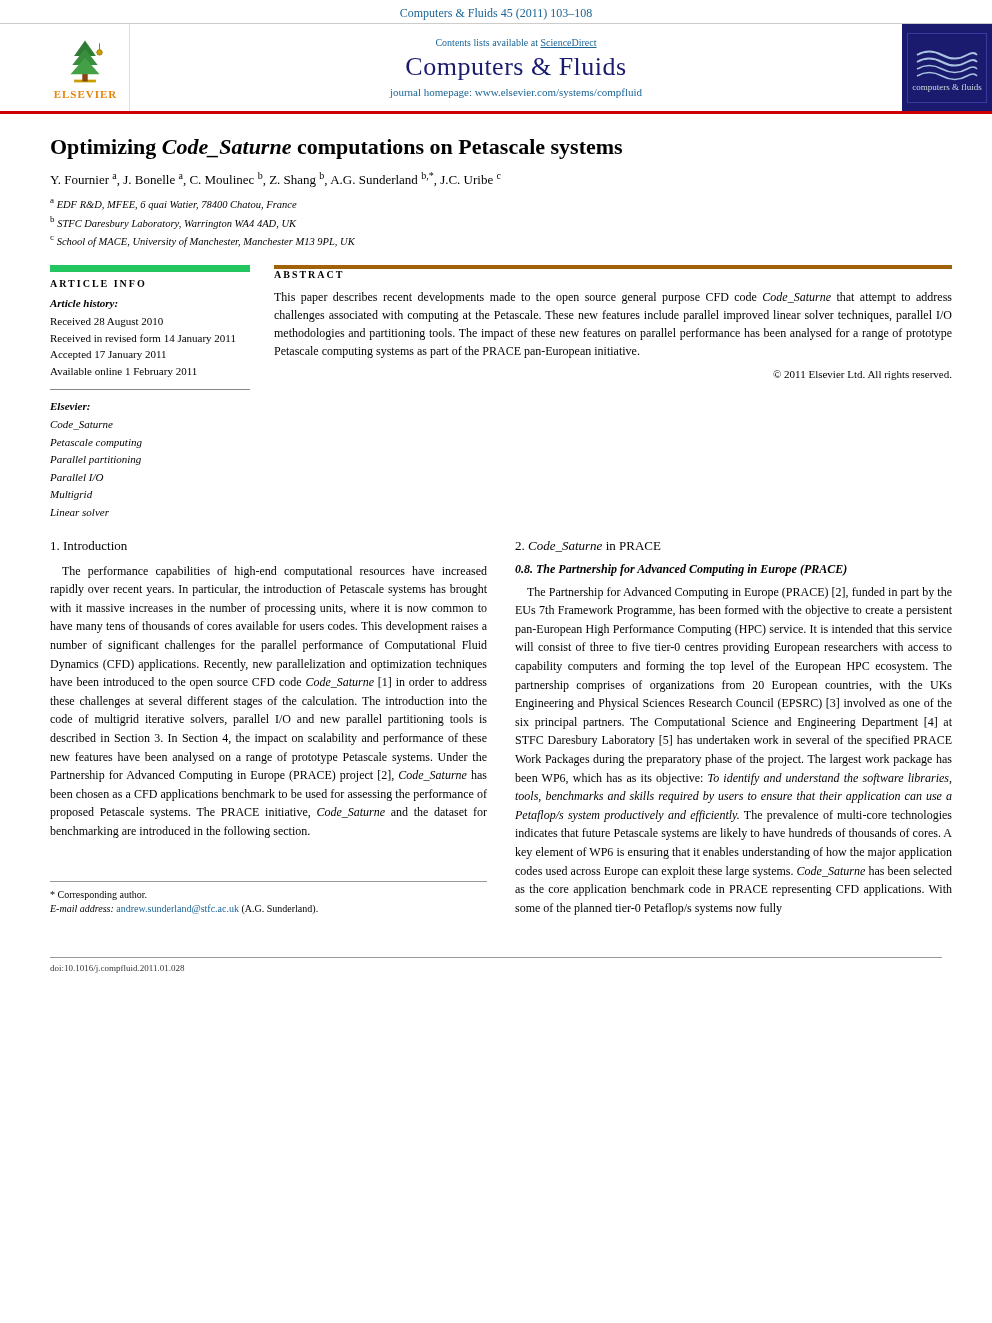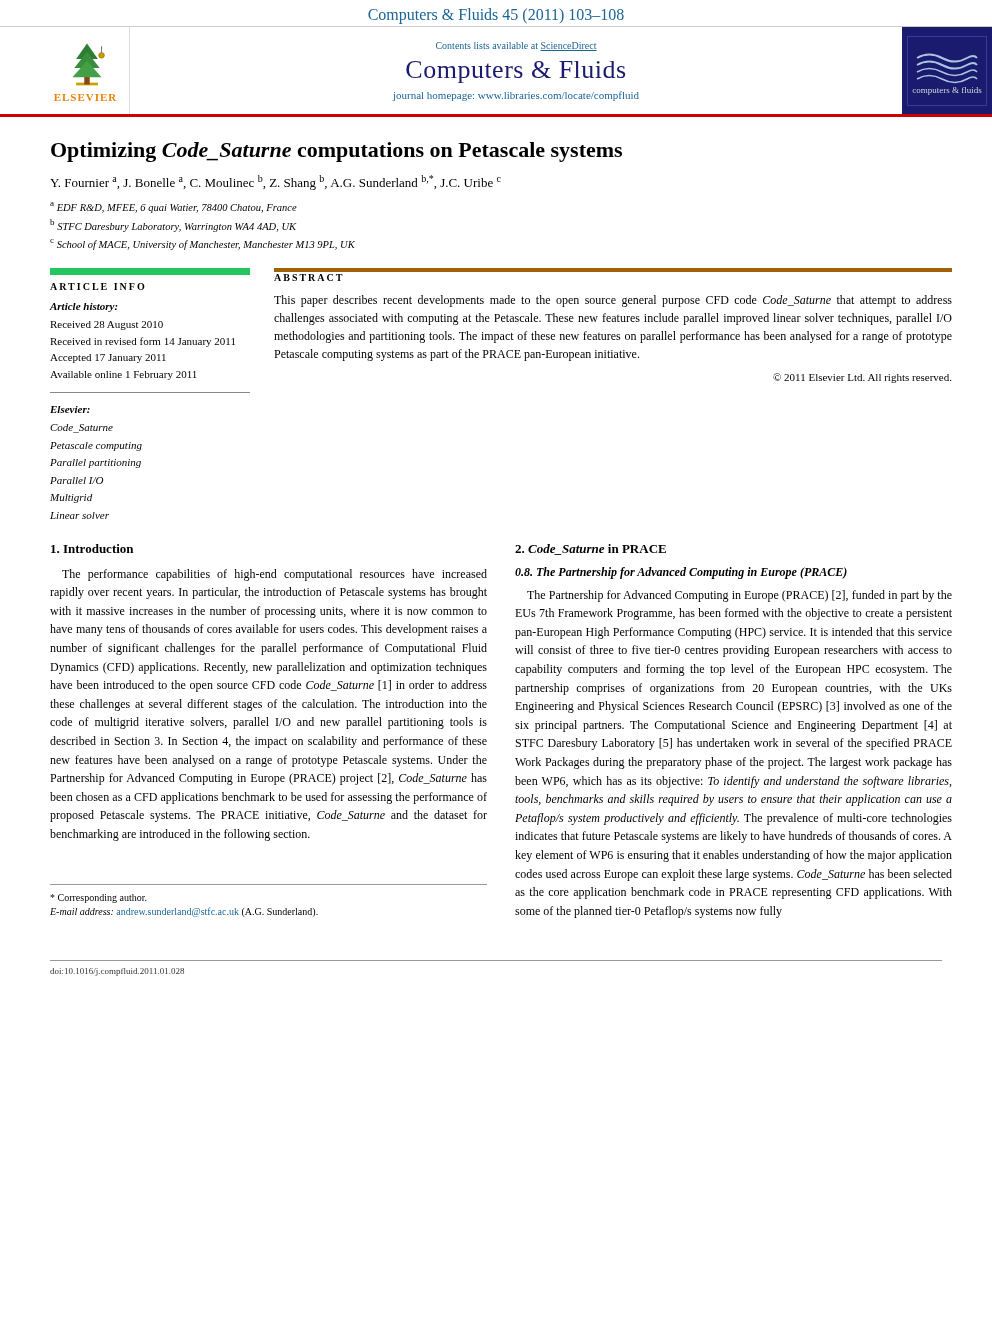--- a/index.html
+++ b/index.html
@@ -17,7 +17,7 @@
       background: #fff;
       text-align: center;
       padding: 6px 0 2px 0;
-      font-size: 16px;
+      font-size: 12px;
       color: #1a6496;
       border-bottom: 1px solid #ccc;
     }

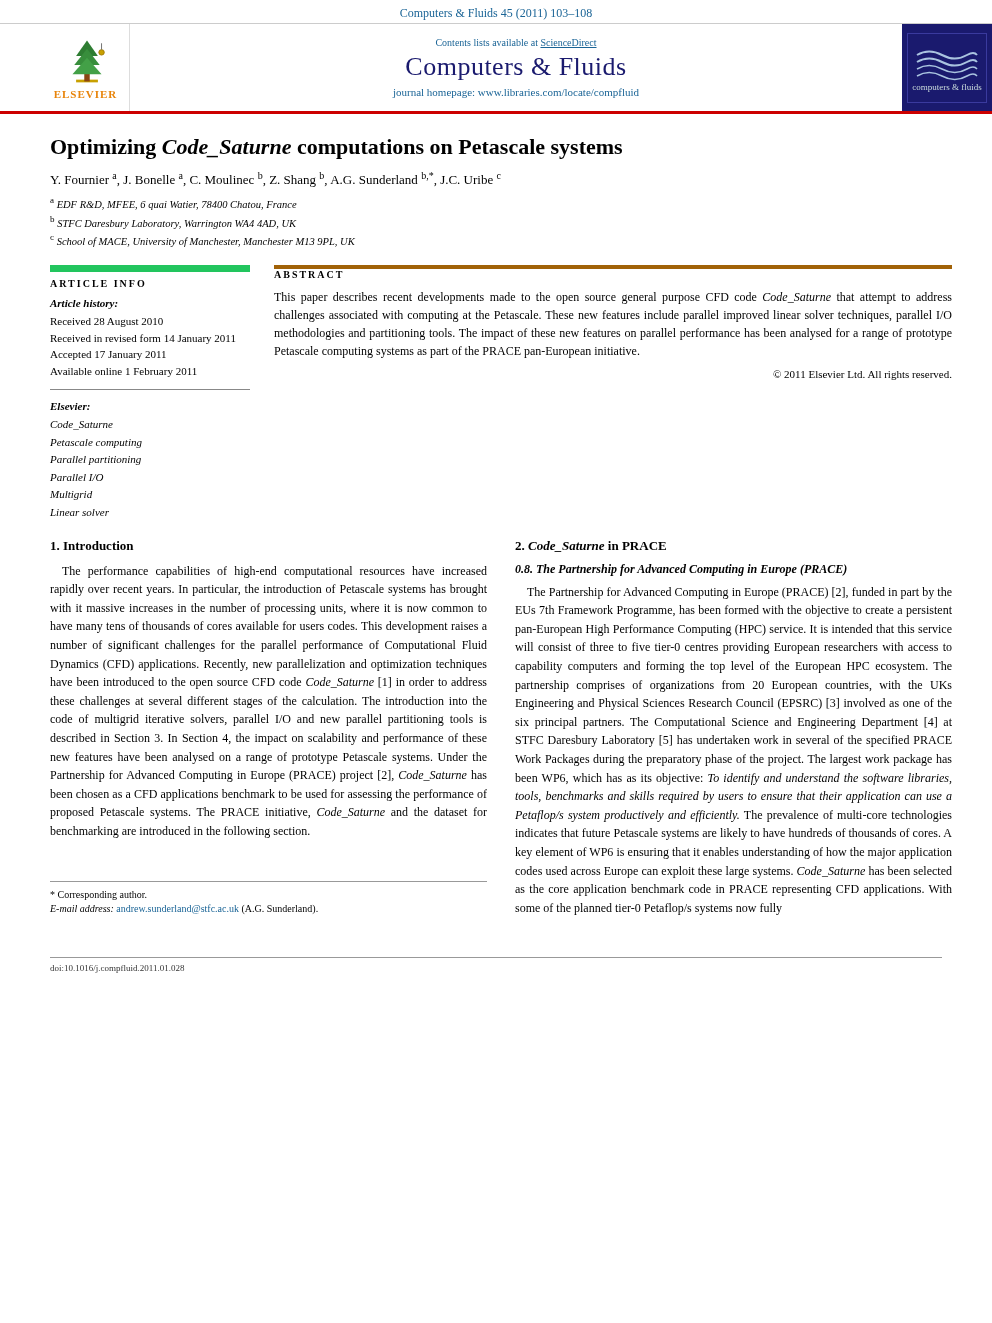--- a/index.html
+++ b/index.html
@@ -44,7 +44,7 @@
     .elsevier-logo {
       display: flex;
       flex-direction: column;
-      align-items: flex-end;
+      align-items: center;
       margin-left: 42px;
     }
 

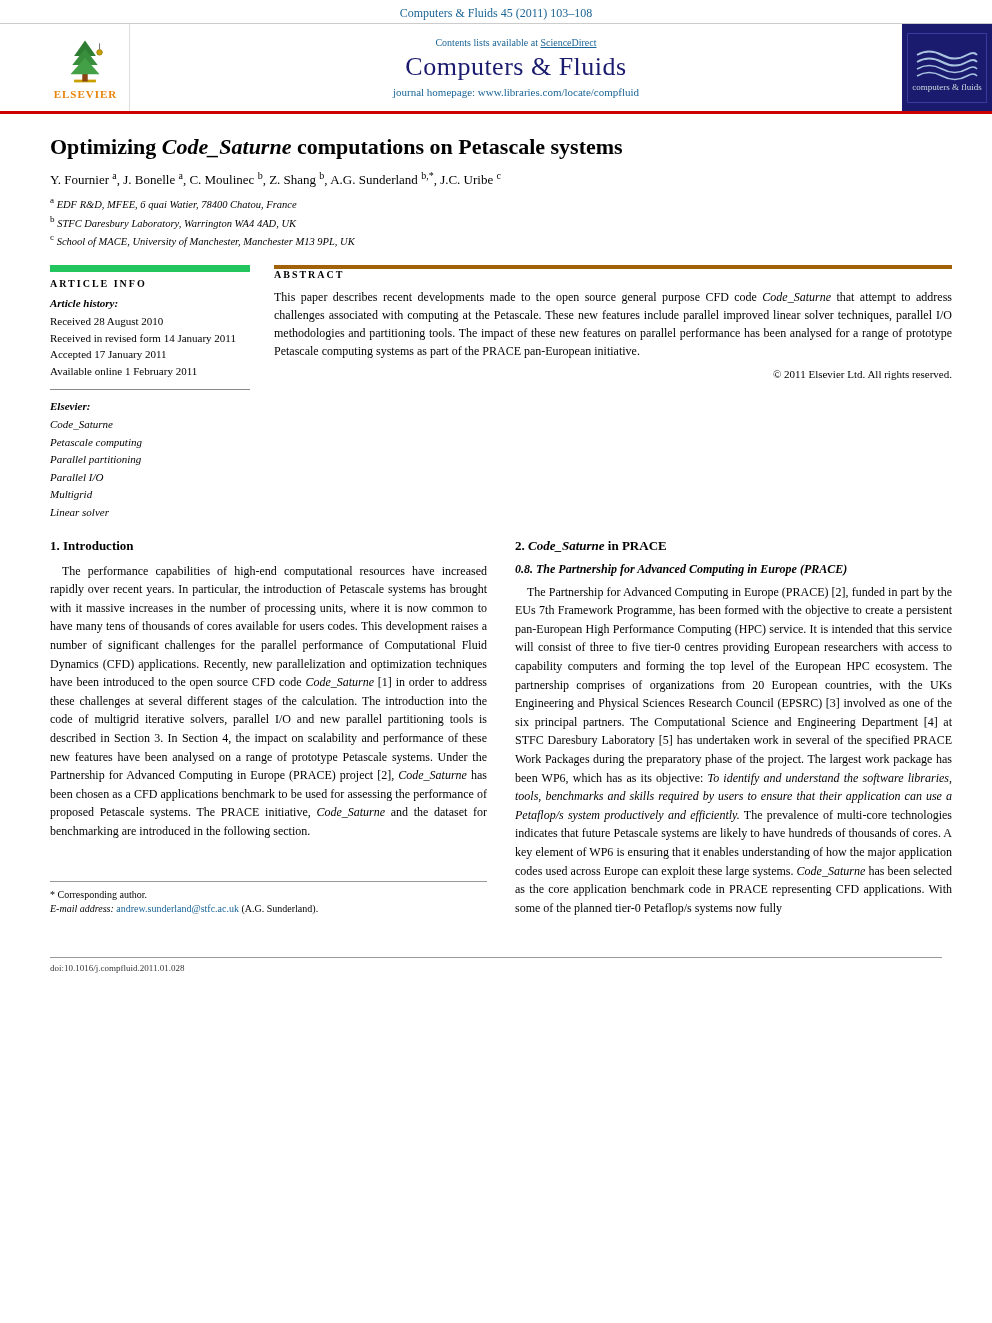--- a/index.html
+++ b/index.html
@@ -327,7 +327,7 @@
     </div>
     <div class="journal-title">Computers &amp; Fluids</div>
     <div class="journal-homepage">
-      journal homepage: <span style="color:#1a6496;">www.libraries.com/locate/compfluid</span>
+      journal homepage: <span style="color:#1a6496;">www.elsevier.com/systems/compfluid</span>
     </div>
   </div>
 

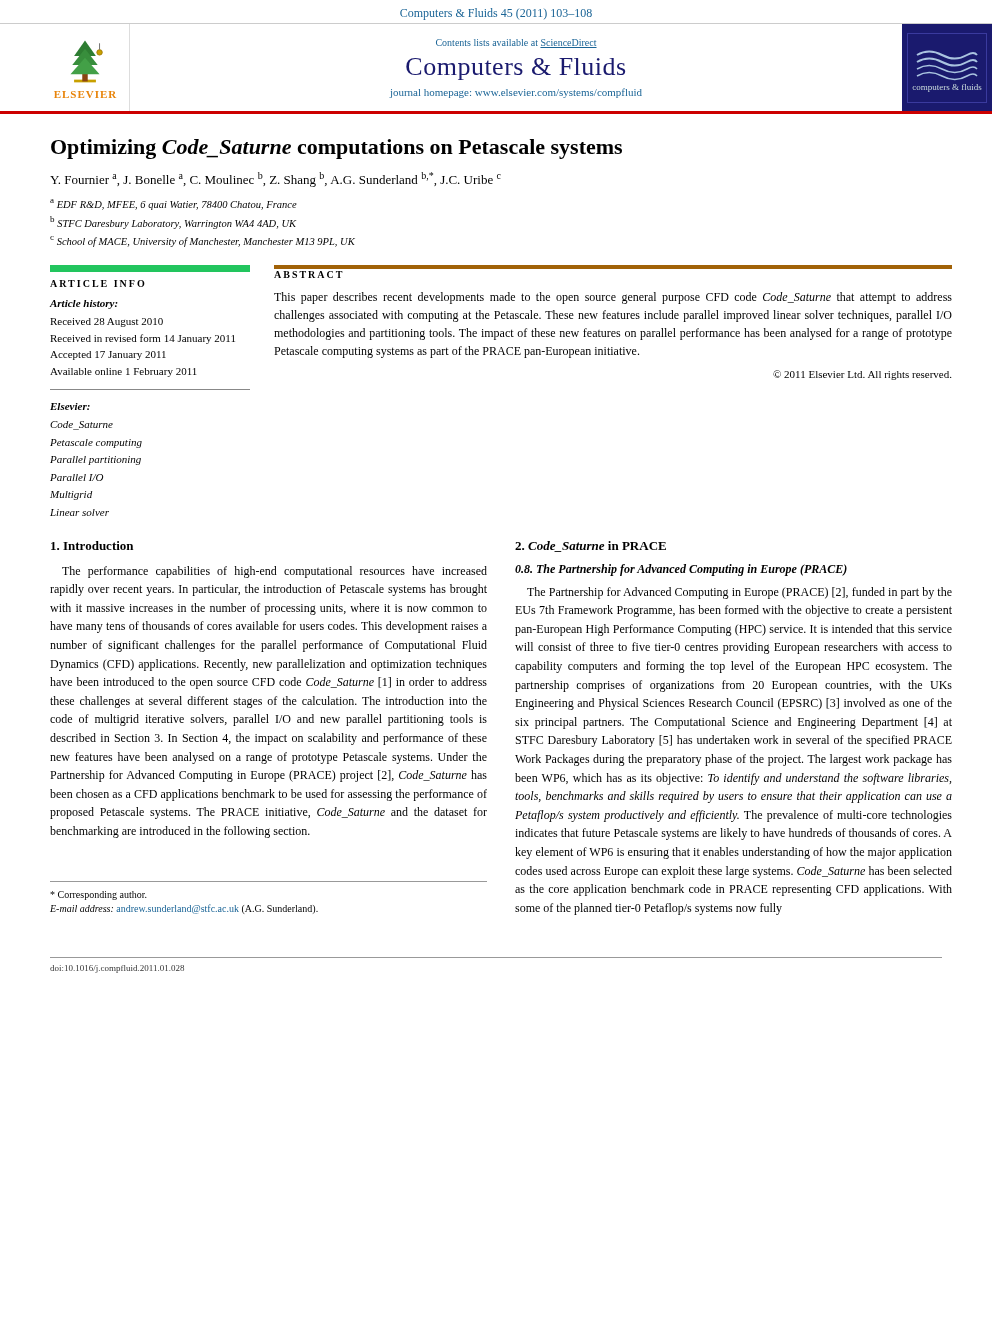--- a/index.html
+++ b/index.html
@@ -259,7 +259,7 @@
 
     .section-heading {
       font-size: 13px;
-      font-weight: bold;
+      font-weight: normal;
       margin-bottom: 8px;
       color: #000;
     }

